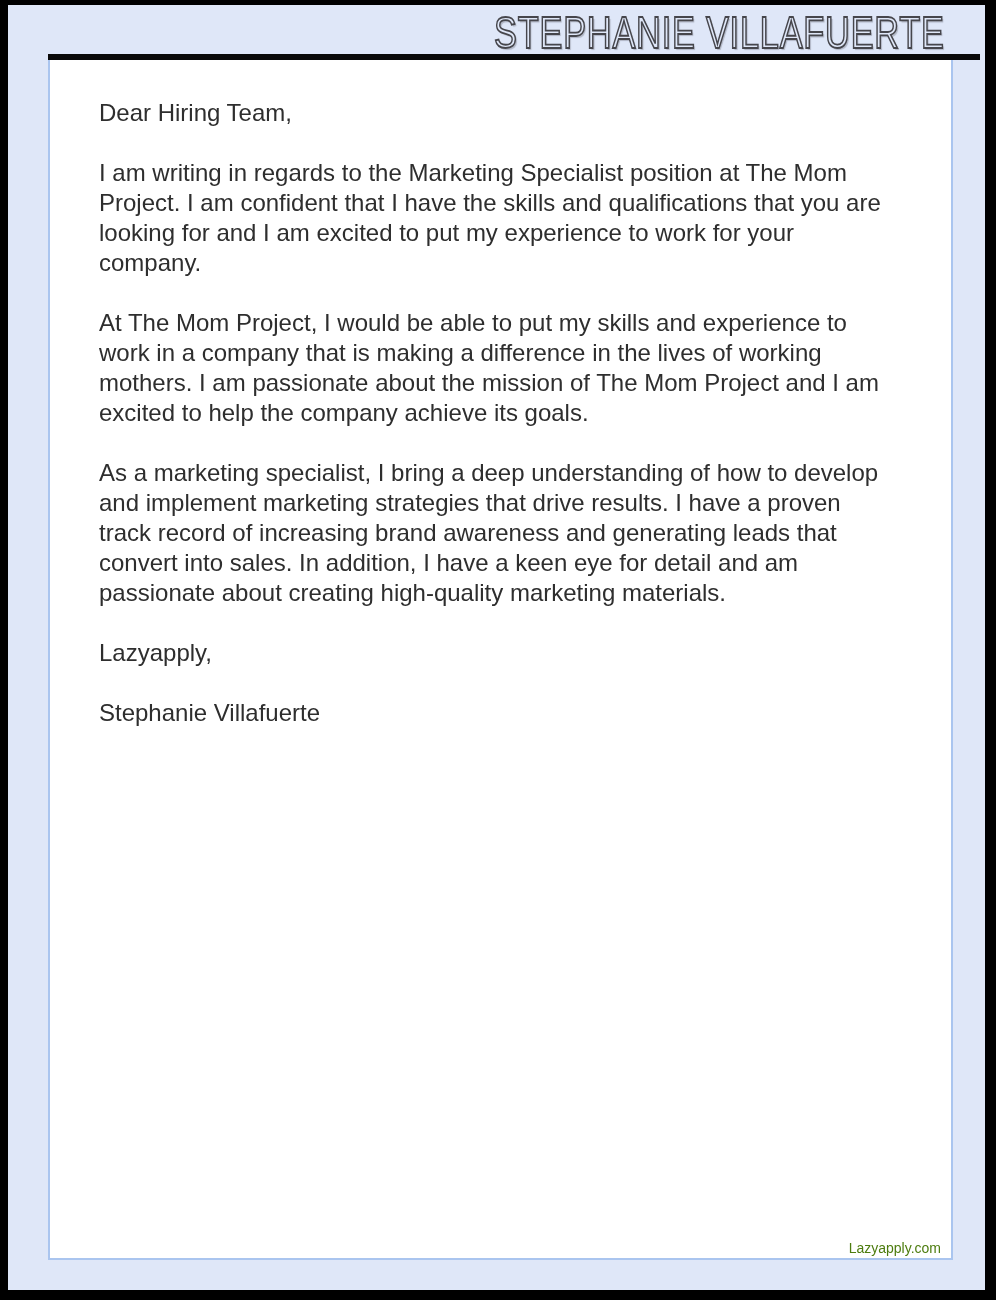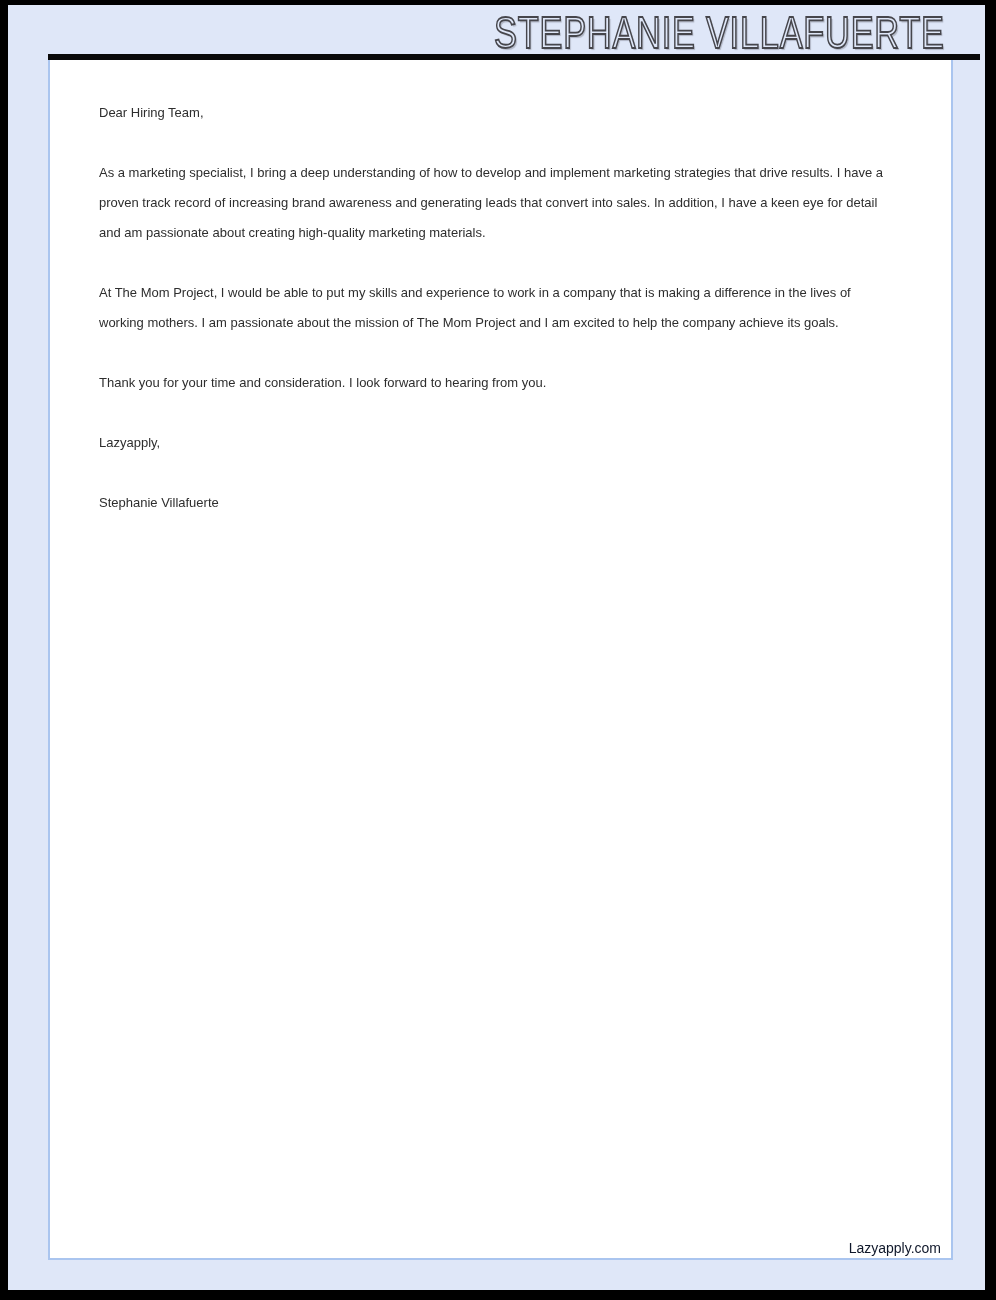--- a/index.html
+++ b/index.html
@@ -62,7 +62,7 @@
   }
 
   .letter-body p {
-    font-size: 13px;
+    font-size: 24px;
     line-height: 30px;
     color: #2e2e2e;
     margin-top: 30px;

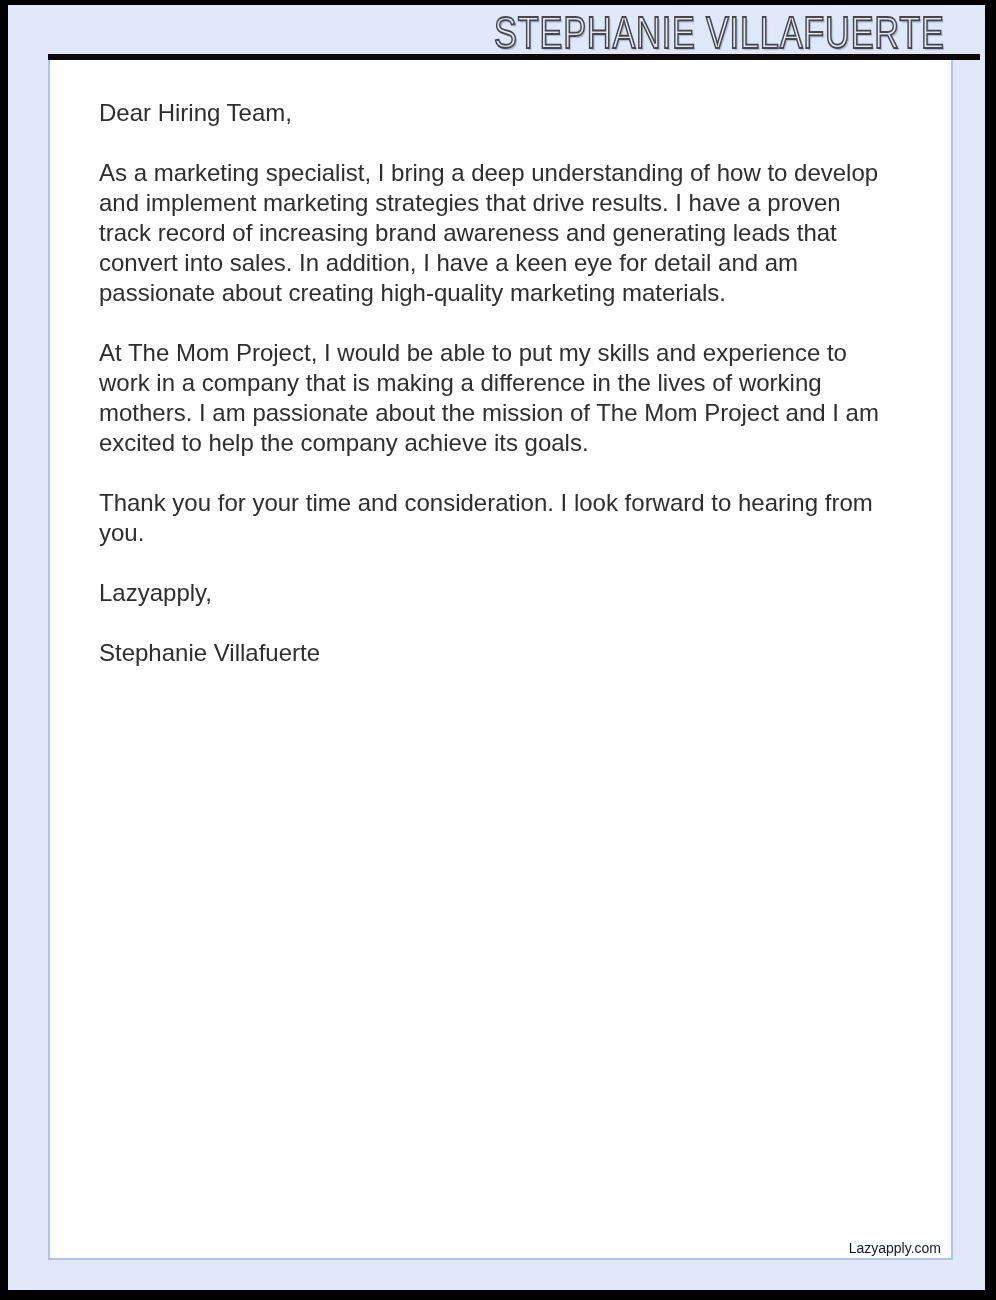--- a/index.html
+++ b/index.html
@@ -97,6 +97,7 @@
     <div class="letter-card">
       <div class="letter-body">
         <p class="salutation">Dear Hiring Team,</p>
+        <p>I am writing in regards to the Marketing Specialist position at The Mom Project. I am confident that I have the skills and qualifications that you are looking for and I am excited to put my experience to work for your company.</p>
         <p>As a marketing specialist, I bring a deep understanding of how to develop and implement marketing strategies that drive results. I have a proven track record of increasing brand awareness and generating leads that convert into sales. In addition, I have a keen eye for detail and am passionate about creating high-quality marketing materials.</p>
         <p>At The Mom Project, I would be able to put my skills and experience to work in a company that is making a difference in the lives of working mothers. I am passionate about the mission of The Mom Project and I am excited to help the company achieve its goals.</p>
         <p>Thank you for your time and consideration. I look forward to hearing from you.</p>

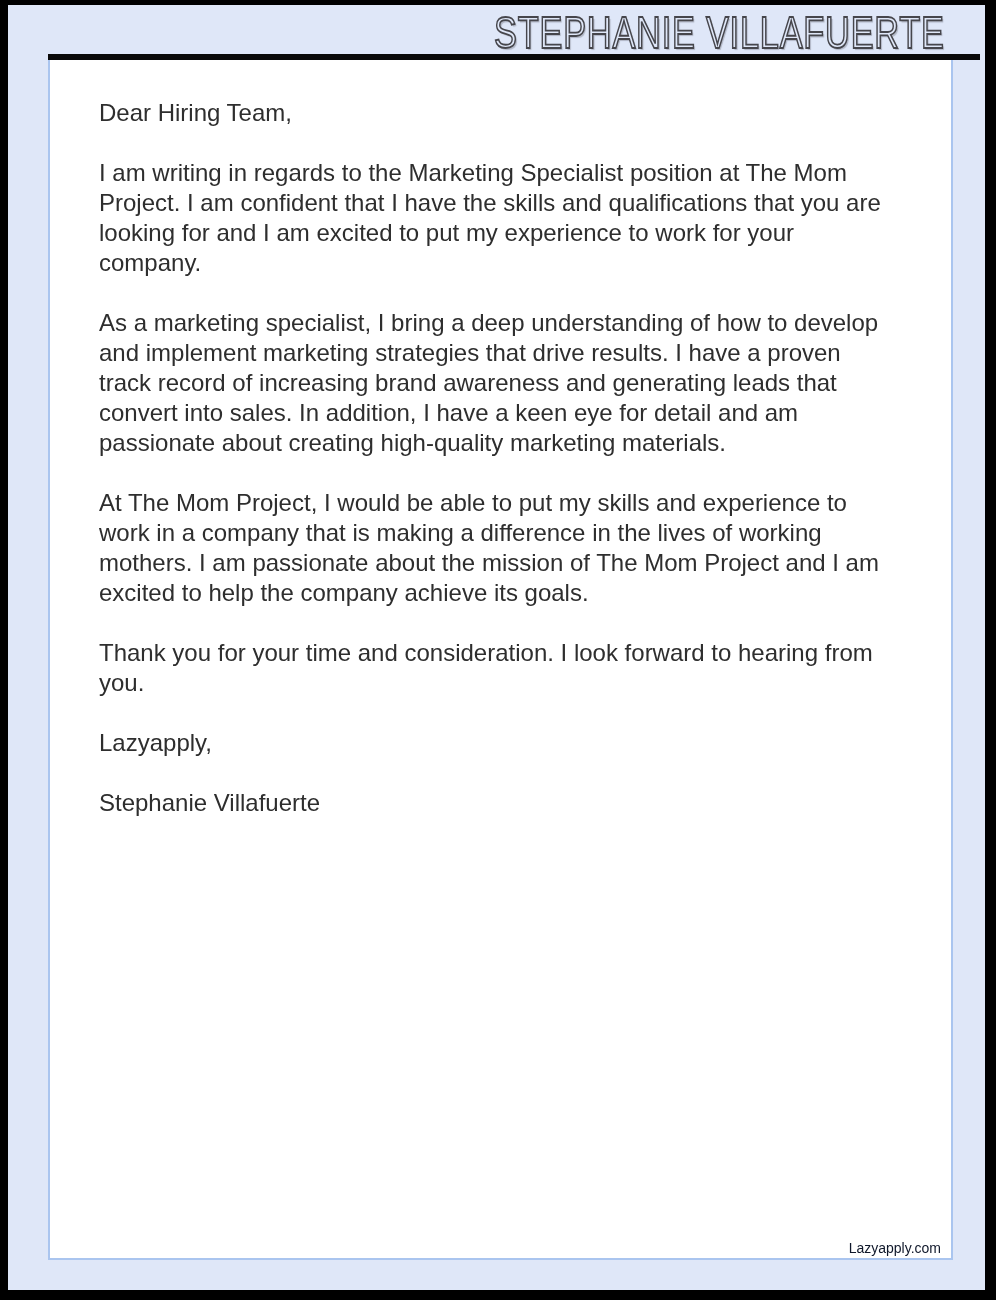--- a/index.html
+++ b/index.html
@@ -98,8 +98,8 @@
       <div class="letter-body">
         <p class="salutation">Dear Hiring Team,</p>
         <p>I am writing in regards to the Marketing Specialist position at The Mom Project. I am confident that I have the skills and qualifications that you are looking for and I am excited to put my experience to work for your company.</p>
+        <p>At The Mom Project, I would be able to put my skills and experience to work in a company that is making a difference in the lives of working mothers. I am passionate about the mission of The Mom Project and I am excited to help the company achieve its goals.</p>
         <p>As a marketing specialist, I bring a deep understanding of how to develop and implement marketing strategies that drive results. I have a proven track record of increasing brand awareness and generating leads that convert into sales. In addition, I have a keen eye for detail and am passionate about creating high-quality marketing materials.</p>
-        <p>At The Mom Project, I would be able to put my skills and experience to work in a company that is making a difference in the lives of working mothers. I am passionate about the mission of The Mom Project and I am excited to help the company achieve its goals.</p>
         <p>Thank you for your time and consideration. I look forward to hearing from you.</p>
         <p class="closing">Lazyapply,</p>
         <p class="signature">Stephanie Villafuerte</p>

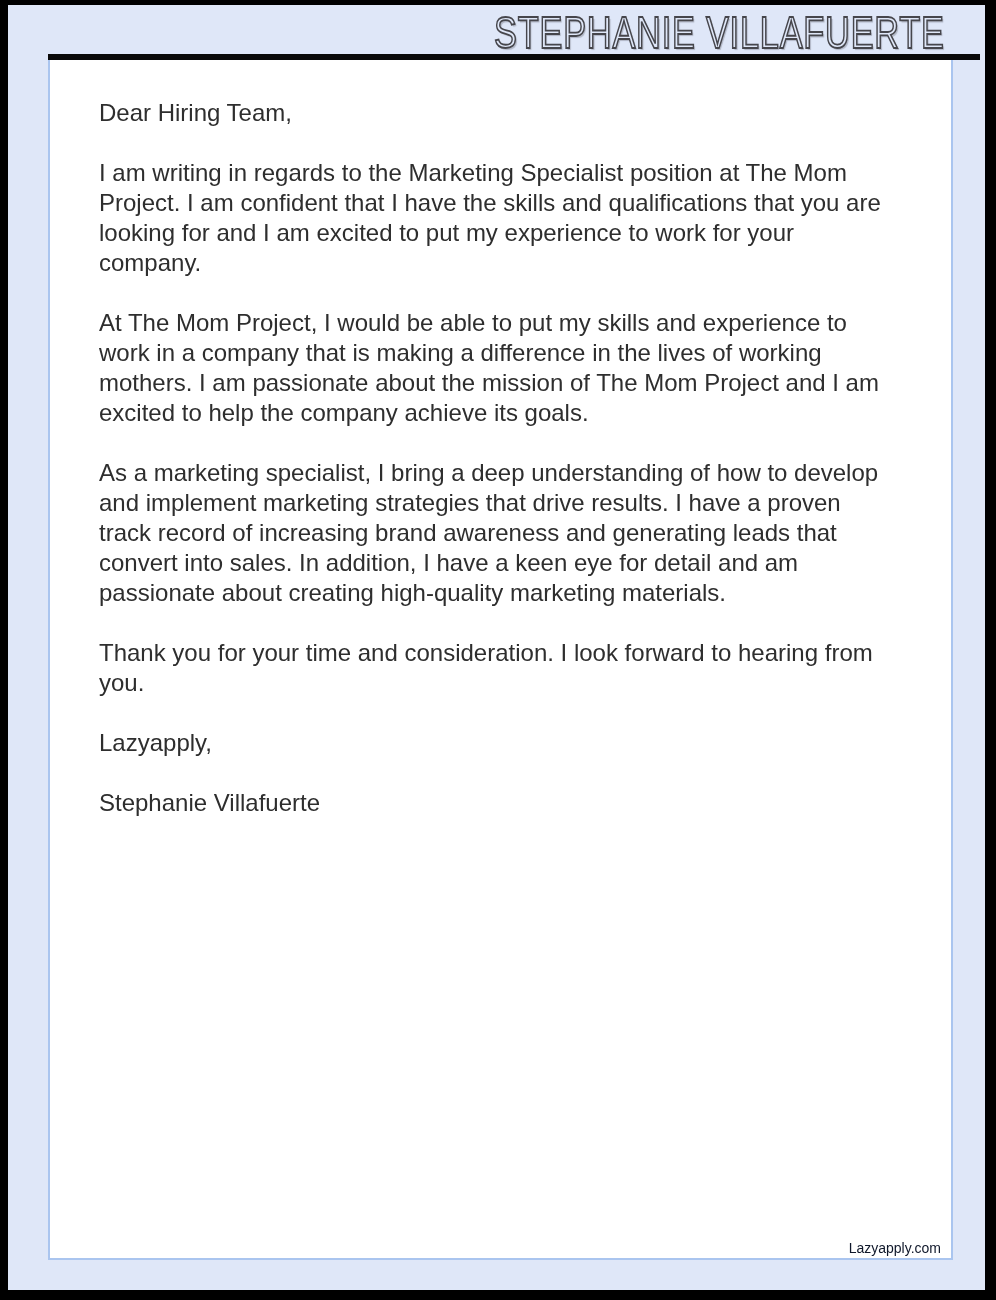--- a/index.html
+++ b/index.html
@@ -100,7 +100,6 @@
         <p>I am writing in regards to the Marketing Specialist position at The Mom Project. I am confident that I have the skills and qualifications that you are looking for and I am excited to put my experience to work for your company.</p>
         <p>At The Mom Project, I would be able to put my skills and experience to work in a company that is making a difference in the lives of working mothers. I am passionate about the mission of The Mom Project and I am excited to help the company achieve its goals.</p>
         <p>As a marketing specialist, I bring a deep understanding of how to develop and implement marketing strategies that drive results. I have a proven track record of increasing brand awareness and generating leads that convert into sales. In addition, I have a keen eye for detail and am passionate about creating high-quality marketing materials.</p>
-        <p>Thank you for your time and consideration. I look forward to hearing from you.</p>
         <p class="closing">Lazyapply,</p>
         <p class="signature">Stephanie Villafuerte</p>
       </div>

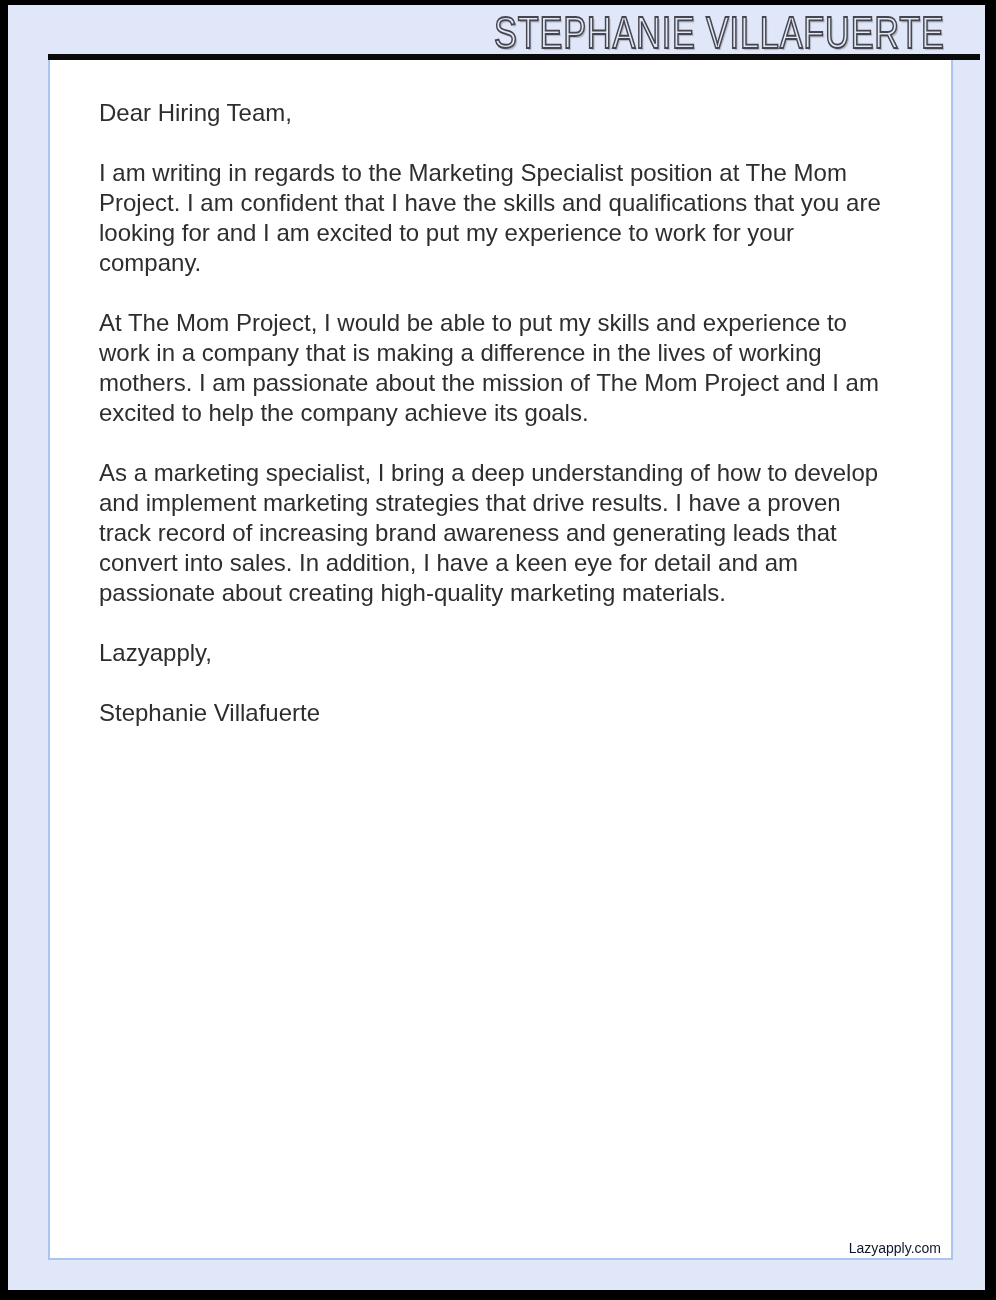--- a/index.html
+++ b/index.html
@@ -79,7 +79,7 @@
     right: 10px;
     font-size: 14px;
     line-height: 18px;
-    color: #0f172a;
+    color: #4d7c0f;
   }
 </style>
 </head>

